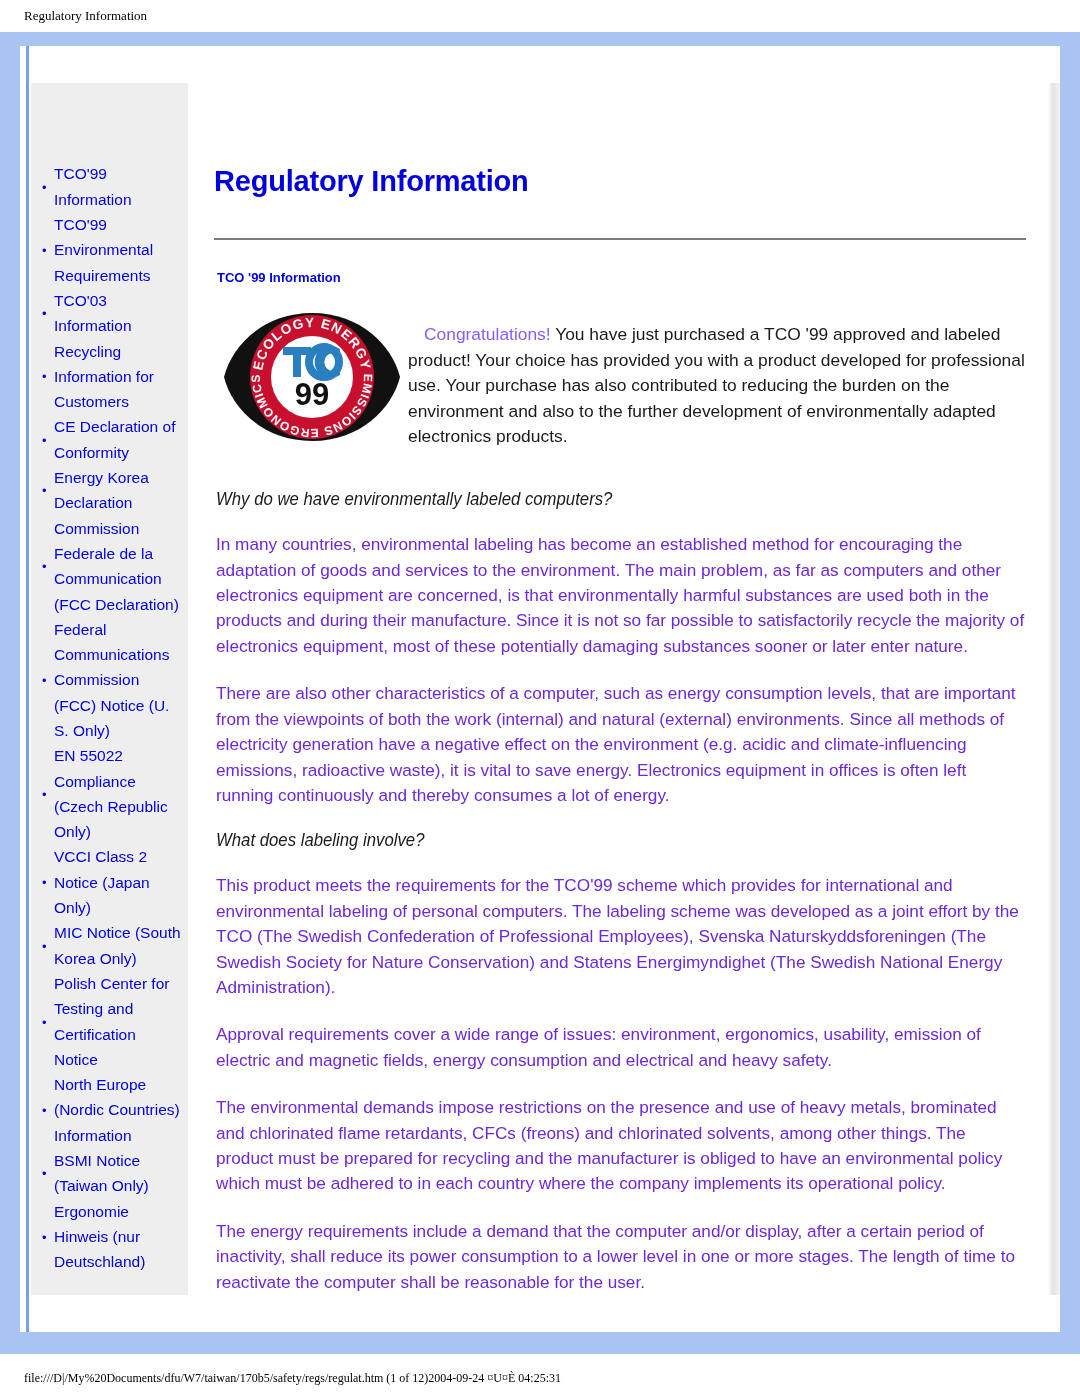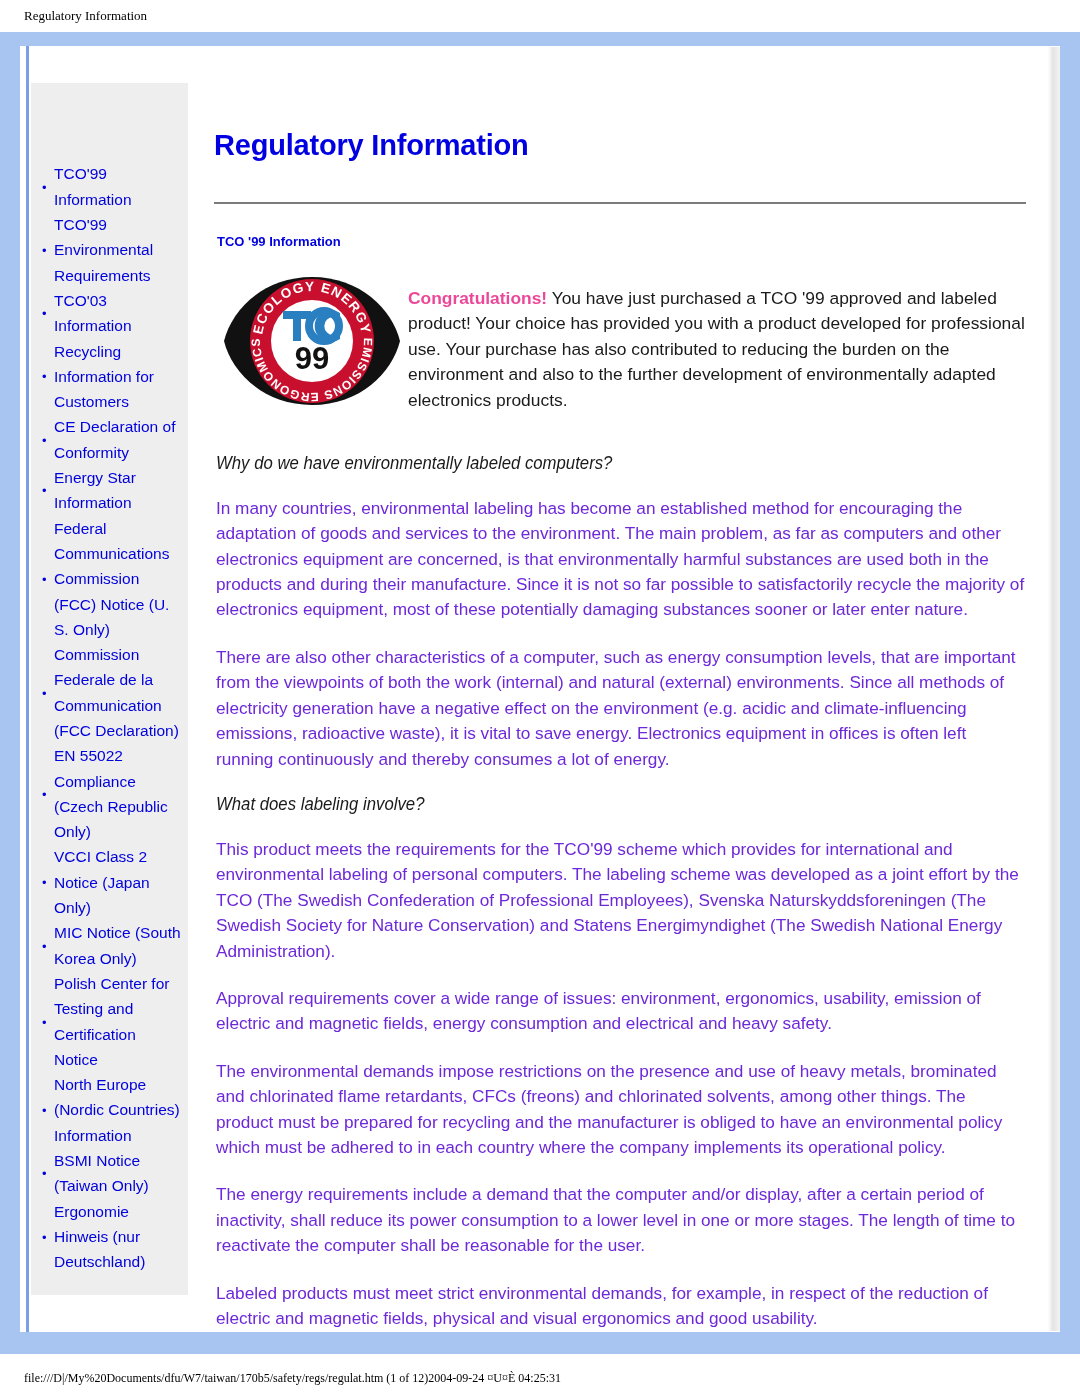--- a/index.html
+++ b/index.html
@@ -178,8 +178,9 @@
     margin-left: 4px;
   }
   .congrats {
-    color: #ec4899;
-    font-weight: bold;
+    color: #8b5cf6;
+    font-weight: normal;
+    margin-left: 16px;
   }
 
   .sub-head {

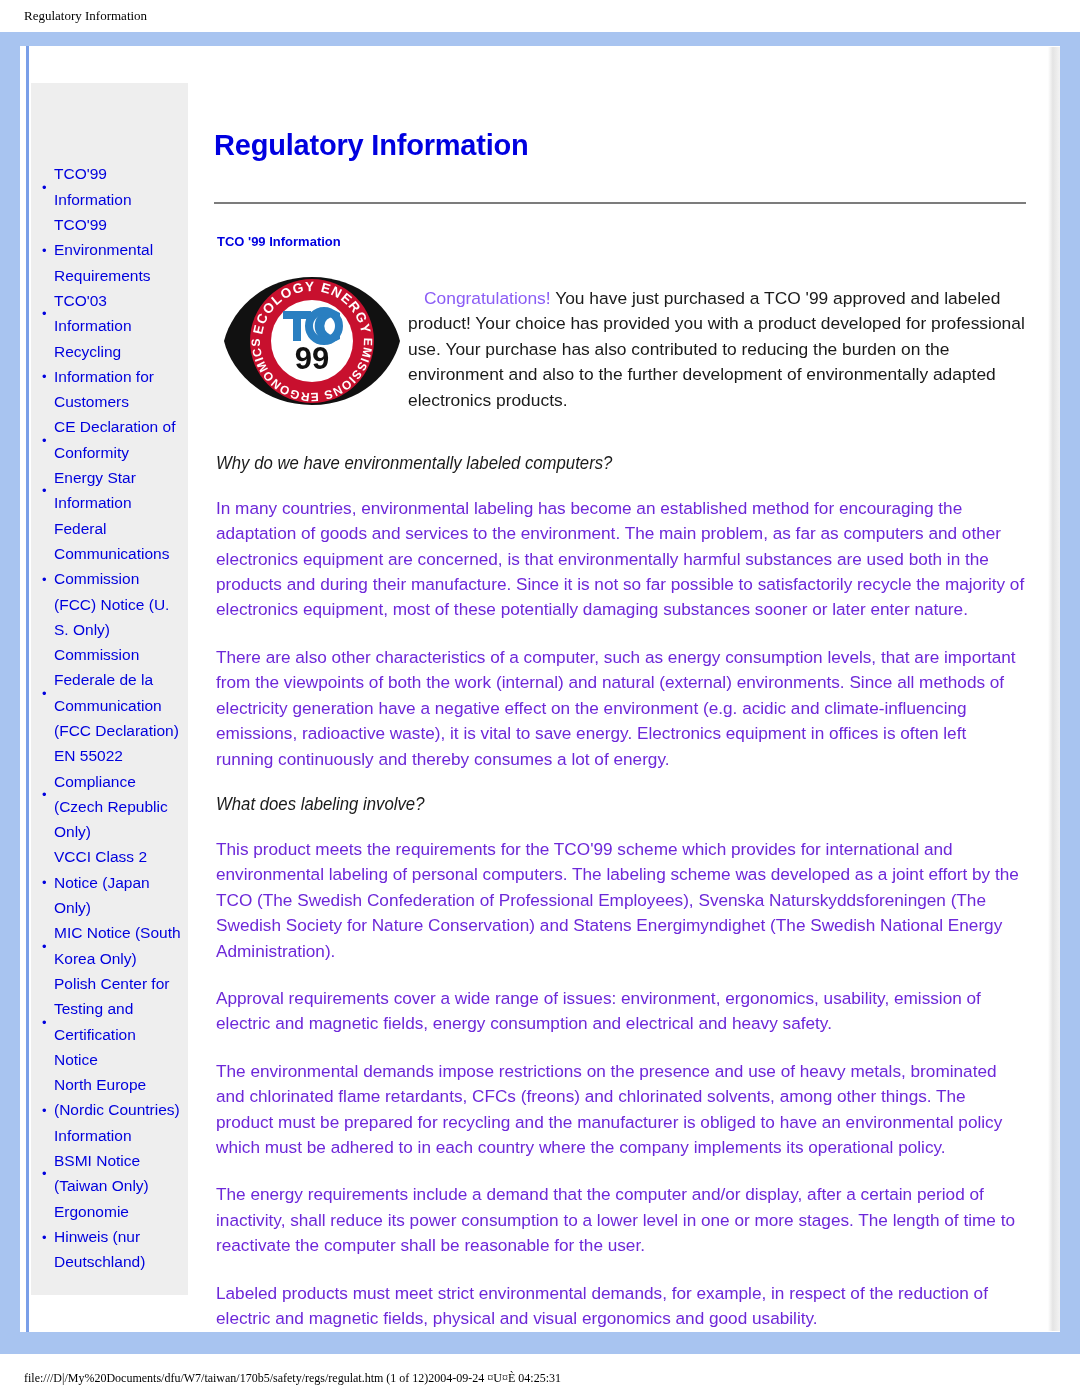--- a/index.html
+++ b/index.html
@@ -220,7 +220,7 @@
         <a class="nav-item">TCO'03 Information</a>
         <a class="nav-item">Recycling Information for Customers</a>
         <a class="nav-item">CE Declaration of Conformity</a>
-        <a class="nav-item">Energy Star Information</a>
+        <a class="nav-item">Energy Korea Declaration</a>
         <a class="nav-item">Federal Communications Commission (FCC) Notice (U. S. Only)</a>
         <a class="nav-item">Commission Federale de la Communication (FCC Declaration)</a>
         <a class="nav-item">EN 55022 Compliance (Czech Republic Only)</a>

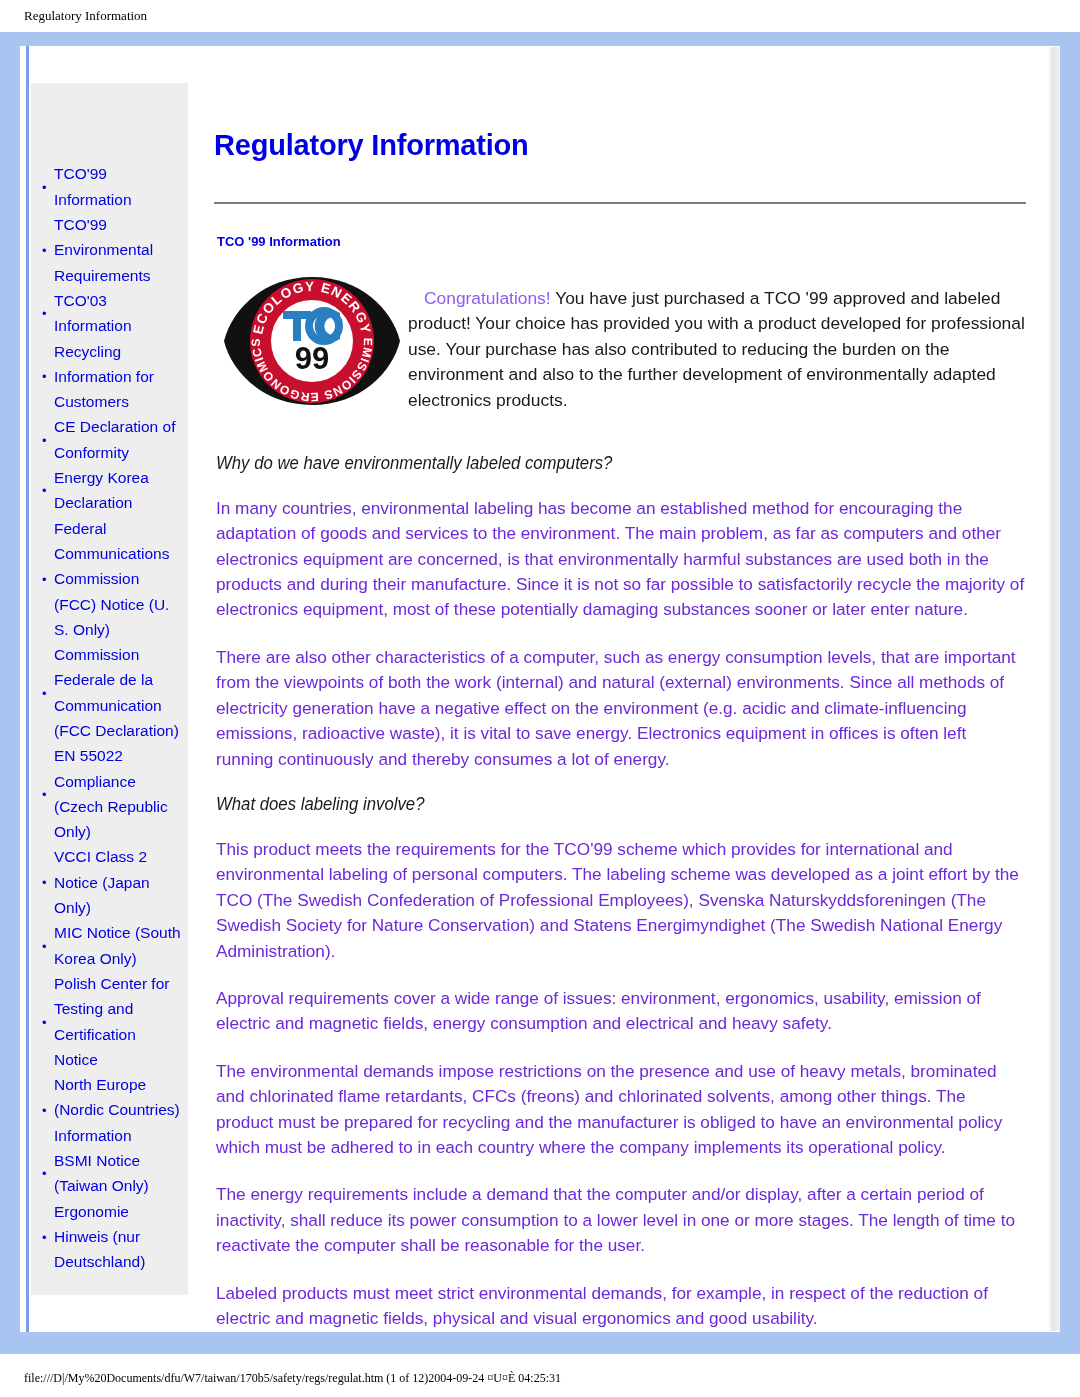--- a/index.html
+++ b/index.html
@@ -221,8 +221,8 @@
         <a class="nav-item">Recycling Information for Customers</a>
         <a class="nav-item">CE Declaration of Conformity</a>
         <a class="nav-item">Energy Korea Declaration</a>
+        <a class="nav-item">Commission Federale de la Communication (FCC Declaration)</a>
         <a class="nav-item">Federal Communications Commission (FCC) Notice (U. S. Only)</a>
-        <a class="nav-item">Commission Federale de la Communication (FCC Declaration)</a>
         <a class="nav-item">EN 55022 Compliance (Czech Republic Only)</a>
         <a class="nav-item">VCCI Class 2 Notice (Japan Only)</a>
         <a class="nav-item">MIC Notice (South Korea Only)</a>

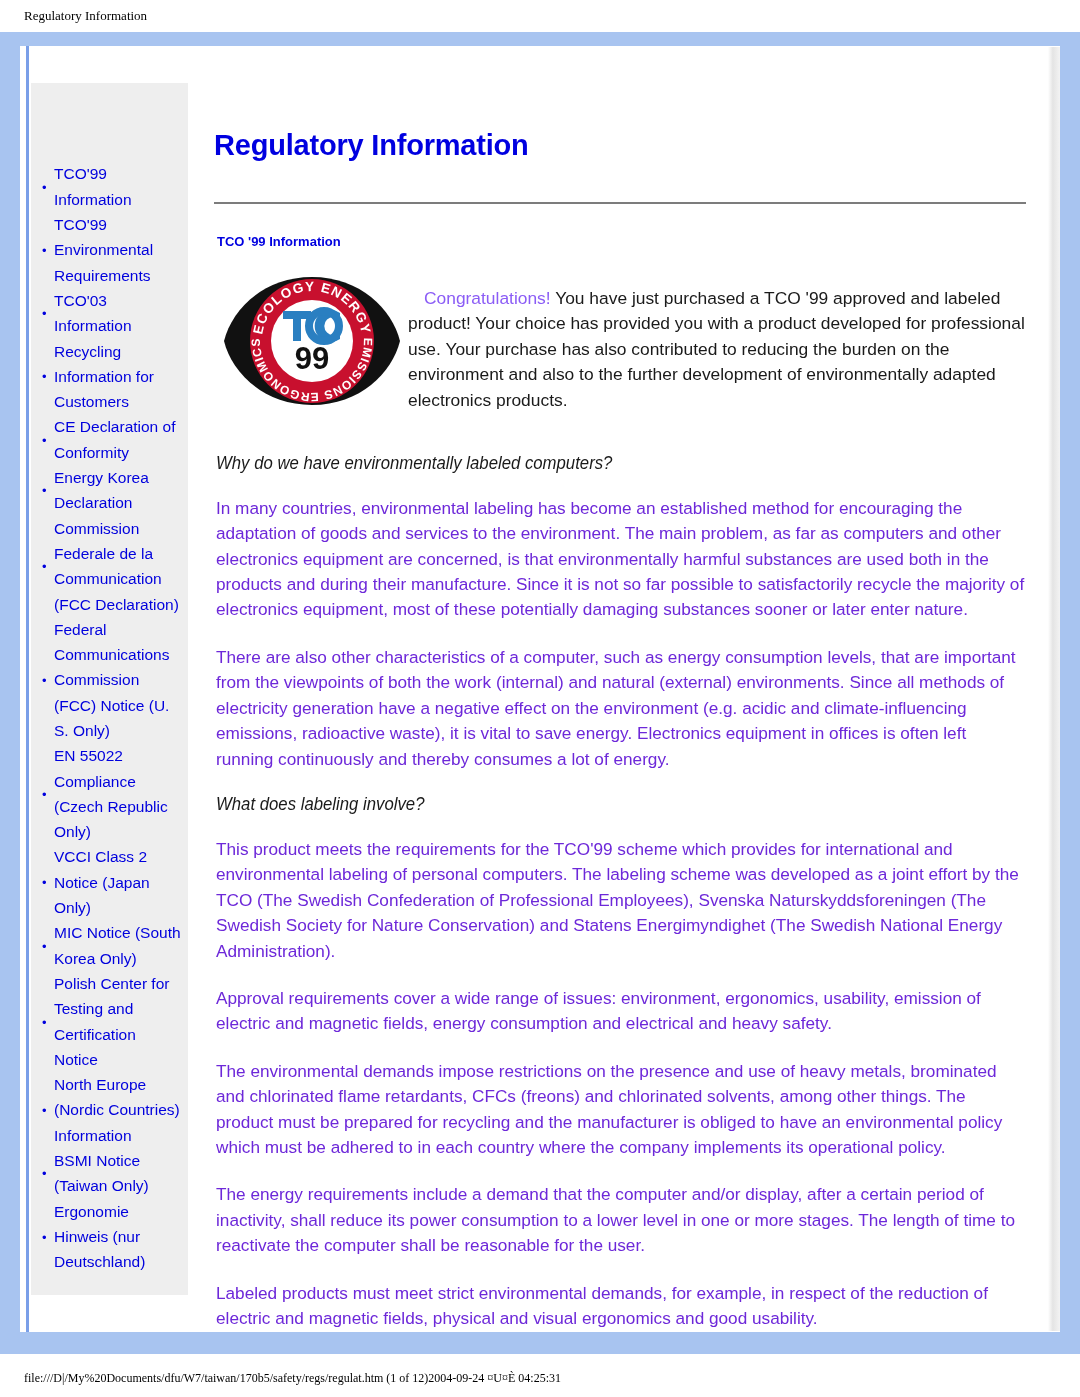--- a/index.html
+++ b/index.html
@@ -286,7 +286,6 @@
       <p class="body-p">Approval requirements cover a wide range of issues: environment, ergonomics, usability, emission of electric and magnetic fields, energy consumption and electrical and heavy safety.</p>
       <p class="body-p">The environmental demands impose restrictions on the presence and use of heavy metals, brominated and chlorinated flame retardants, CFCs (freons) and chlorinated solvents, among other things. The product must be prepared for recycling and the manufacturer is obliged to have an environmental policy which must be adhered to in each country where the company implements its operational policy.</p>
       <p class="body-p">The energy requirements include a demand that the computer and/or display, after a certain period of inactivity, shall reduce its power consumption to a lower level in one or more stages. The length of time to reactivate the computer shall be reasonable for the user.</p>
-      <p class="body-p">Labeled products must meet strict environmental demands, for example, in respect of the reduction of electric and magnetic fields, physical and visual ergonomics and good usability.</p>
 
       <div class="content-scroll-gutter"></div>
     </main>

